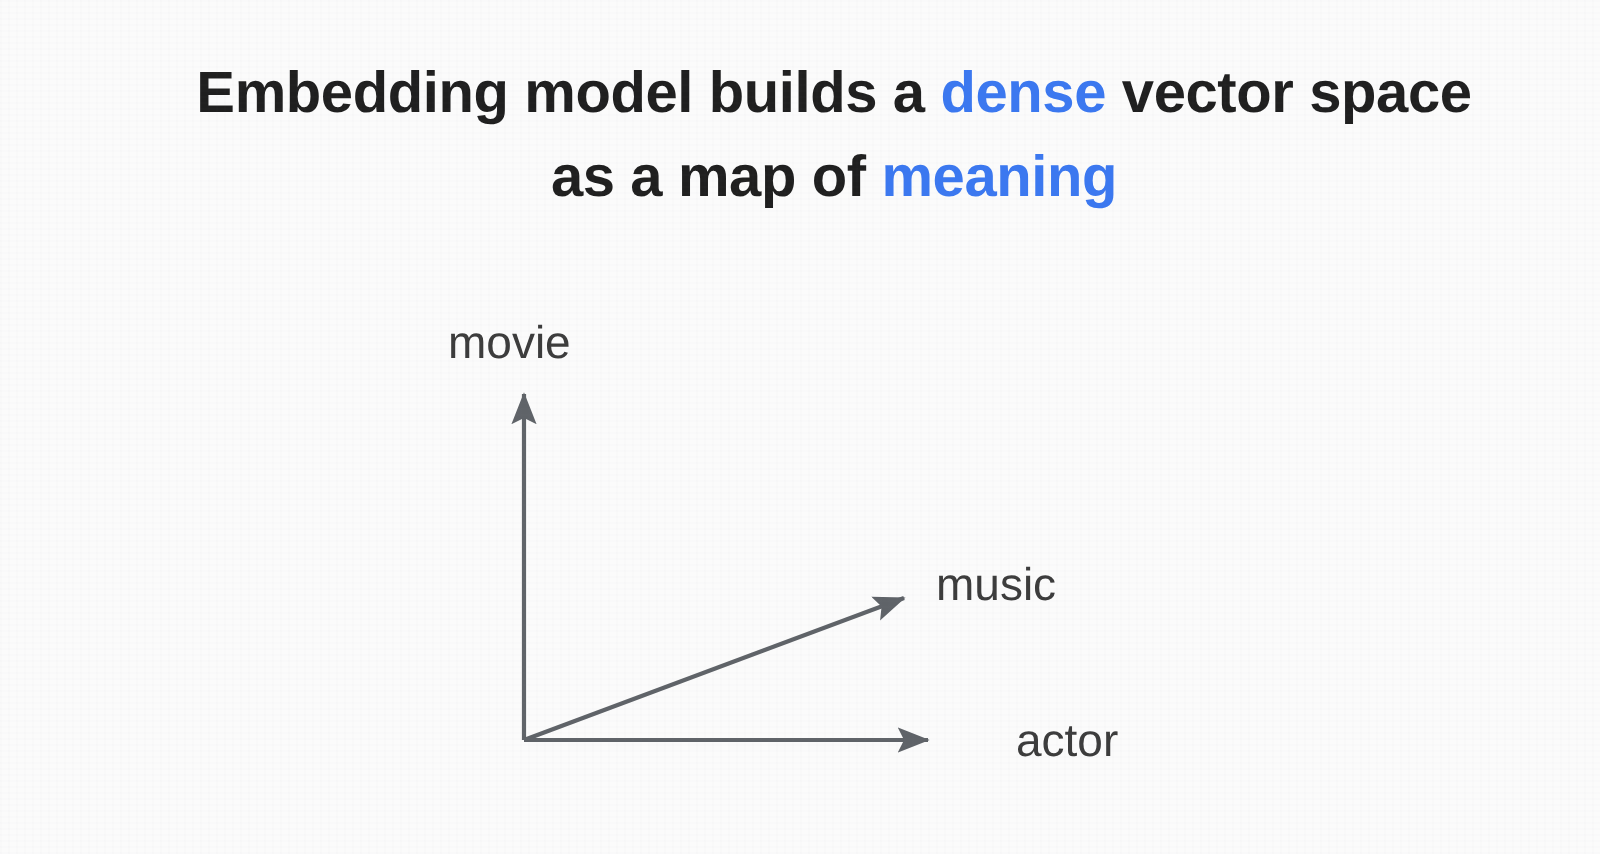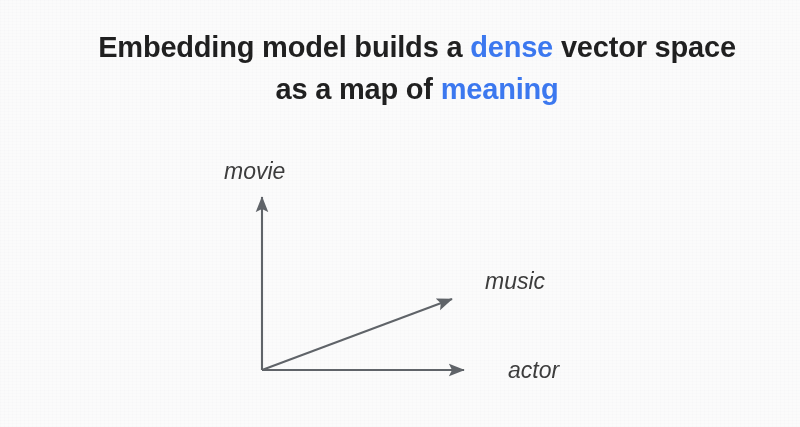--- a/index.html
+++ b/index.html
@@ -58,7 +58,6 @@
     top: 0;
     width: 800px;
     height: 427px;
-    font-style: italic;
   }
   #axes-svg {
     position: absolute;

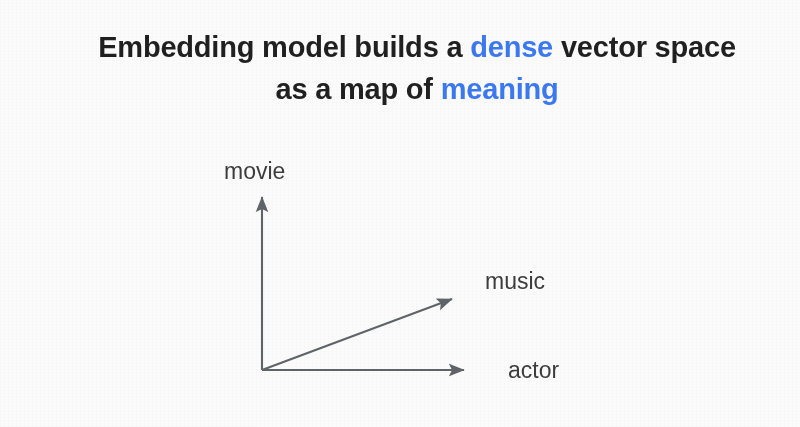--- a/index.html
+++ b/index.html
@@ -77,8 +77,7 @@
   }
   #label-music {
     left: 468px;
-    top: 268px;
-    margin-left: 17px;
+    top: 279px;
   }
   #label-actor {
     left: 508px;

